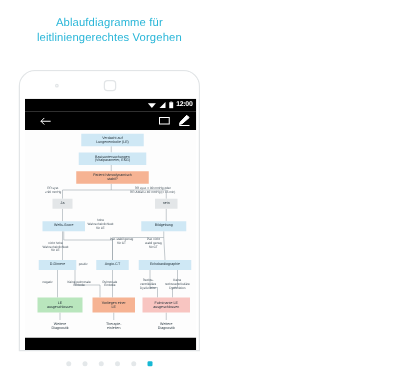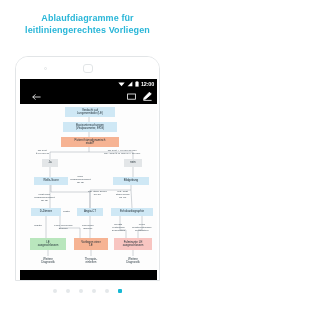--- a/index.html
+++ b/index.html
@@ -18,7 +18,7 @@
     color:#29b6d8;
     font-size:9px;
     line-height:11.5px;
-    font-weight:700;
+    font-weight:400;
     letter-spacing:.1px;
   }
 

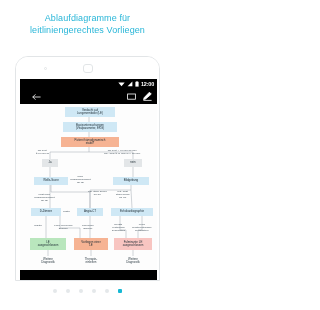--- a/index.html
+++ b/index.html
@@ -118,7 +118,7 @@
 
   <div class="headline">
     <div>Ablaufdiagramme für</div>
-    <div>leitliniengerechtes Vorliegen</div>
+    <div>leitliniengerechtes Vorgehen</div>
   </div>
 
   <div class="phone">

